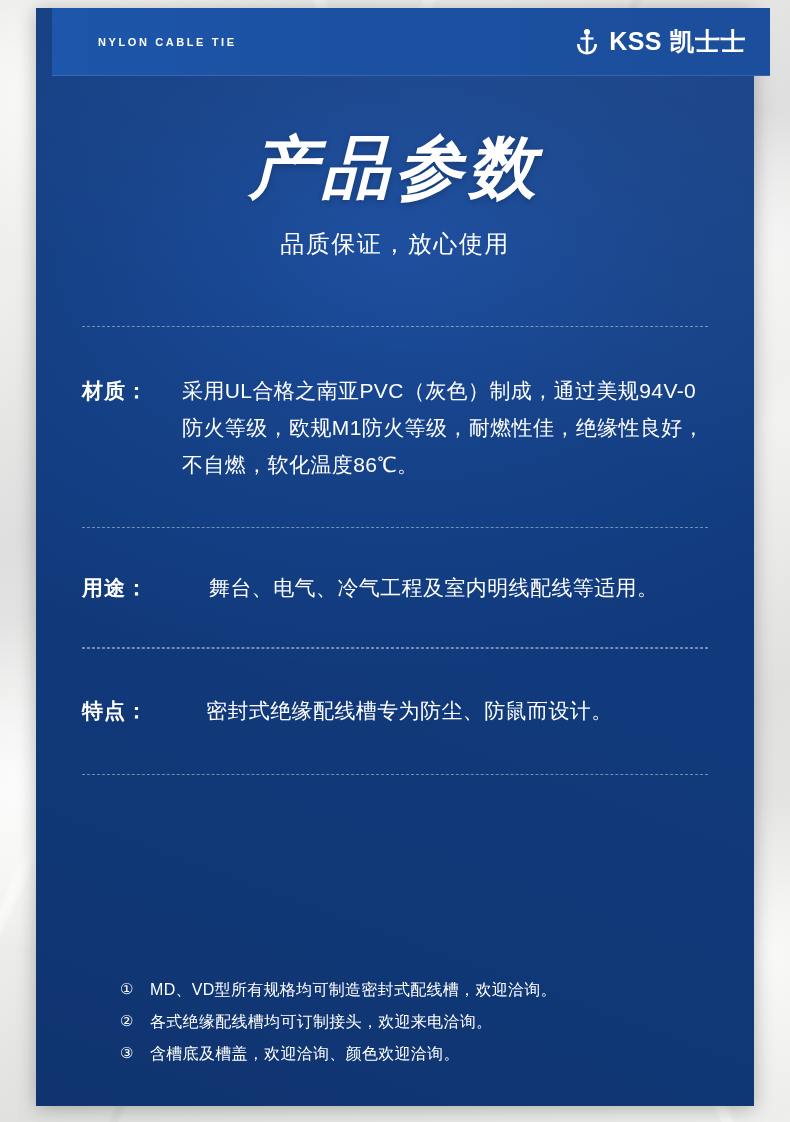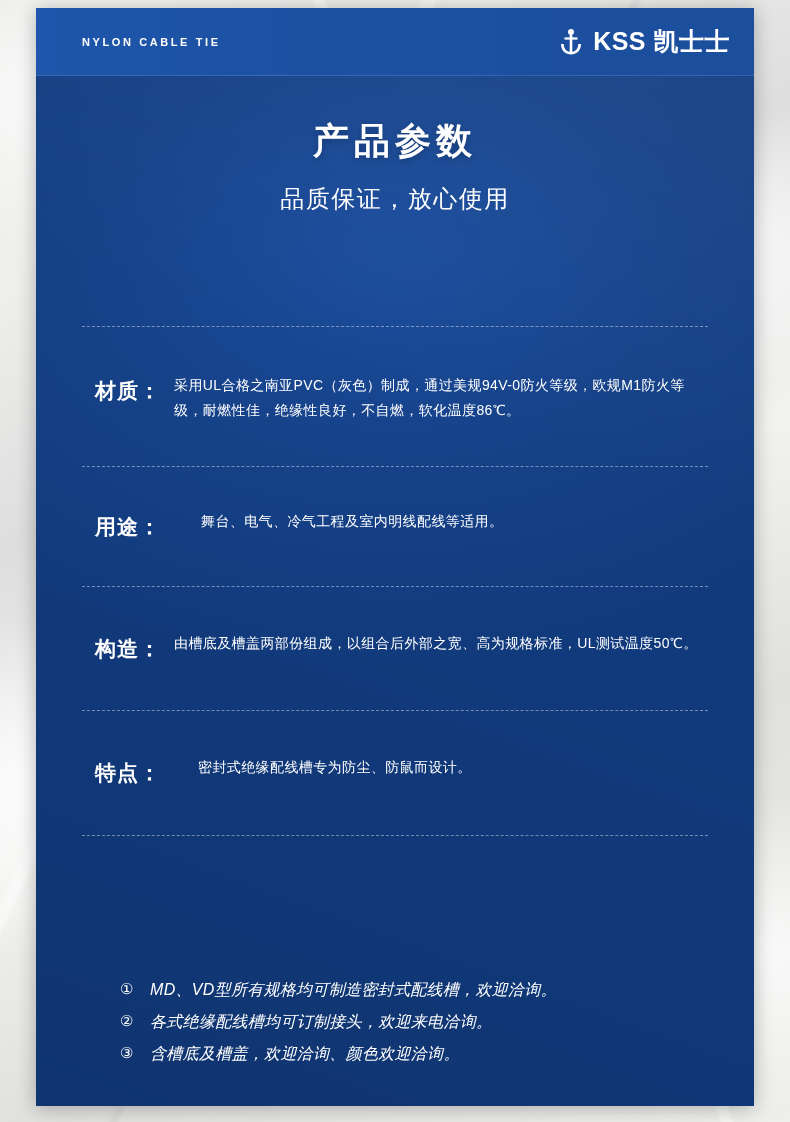--- a/index.html
+++ b/index.html
@@ -62,7 +62,7 @@
   
   .header {
     position: absolute;
-    left: 0;
+    left: 16px;
     top: 0;
     width: 718px;
     height: 68px;

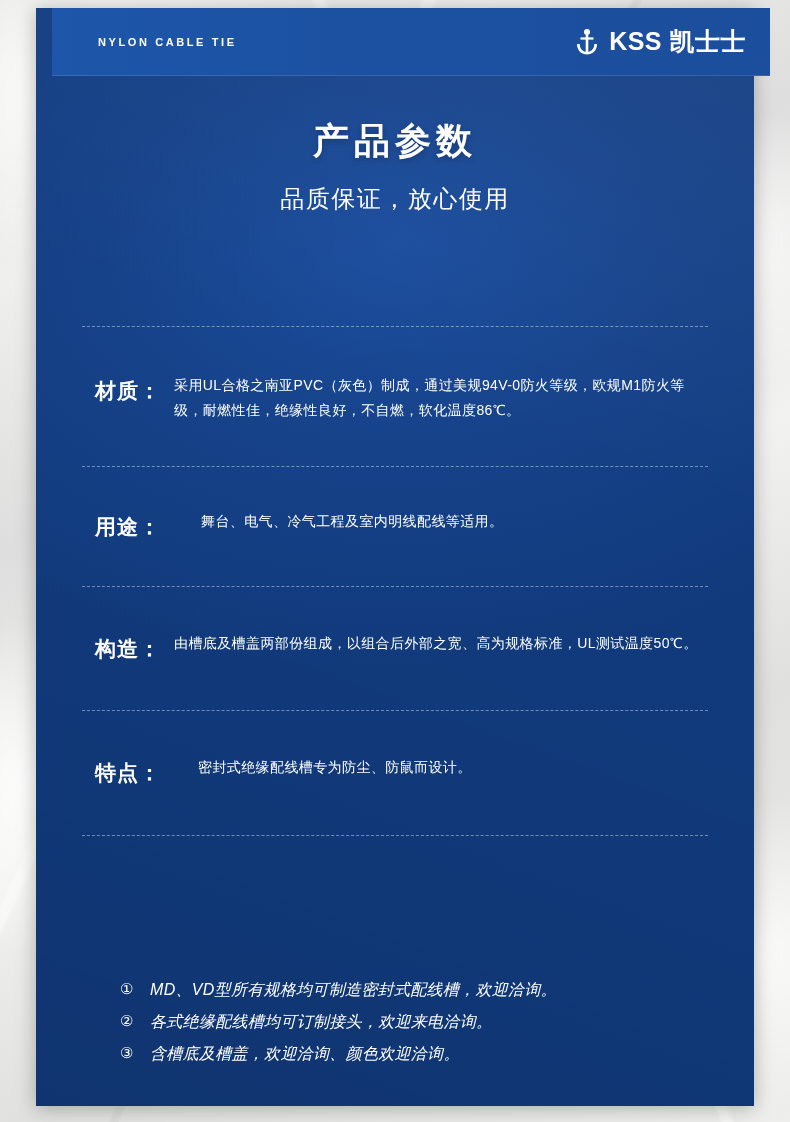--- a/index.html
+++ b/index.html
@@ -107,12 +107,13 @@
   }
   .main-title {
     color: #ffffff;
-    font-size: 36px;
+    font-size: 68px;
     font-weight: 700;
     letter-spacing: 5px;
     line-height: 1.15;
-    margin: 0;
+    margin: 8px;
     text-shadow: 0 2px 6px rgba(0,0,0,0.22);
+    font-style: italic;
   }
   .sub-title {
     color: #ffffff;

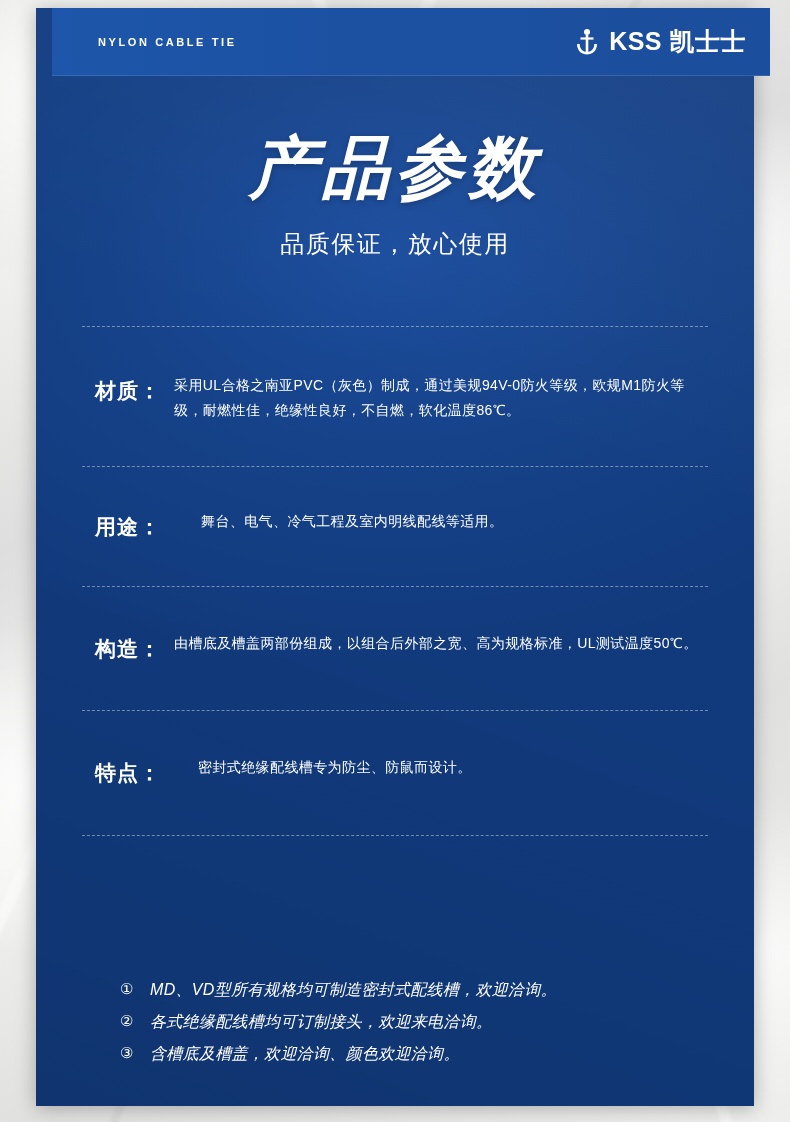--- a/index.html
+++ b/index.html
@@ -146,7 +146,6 @@
     letter-spacing: 1px;
     line-height: 1.75;
     white-space: nowrap;
-    text-align: center;
   }
   .spec-value {
     flex: 1 1 auto;

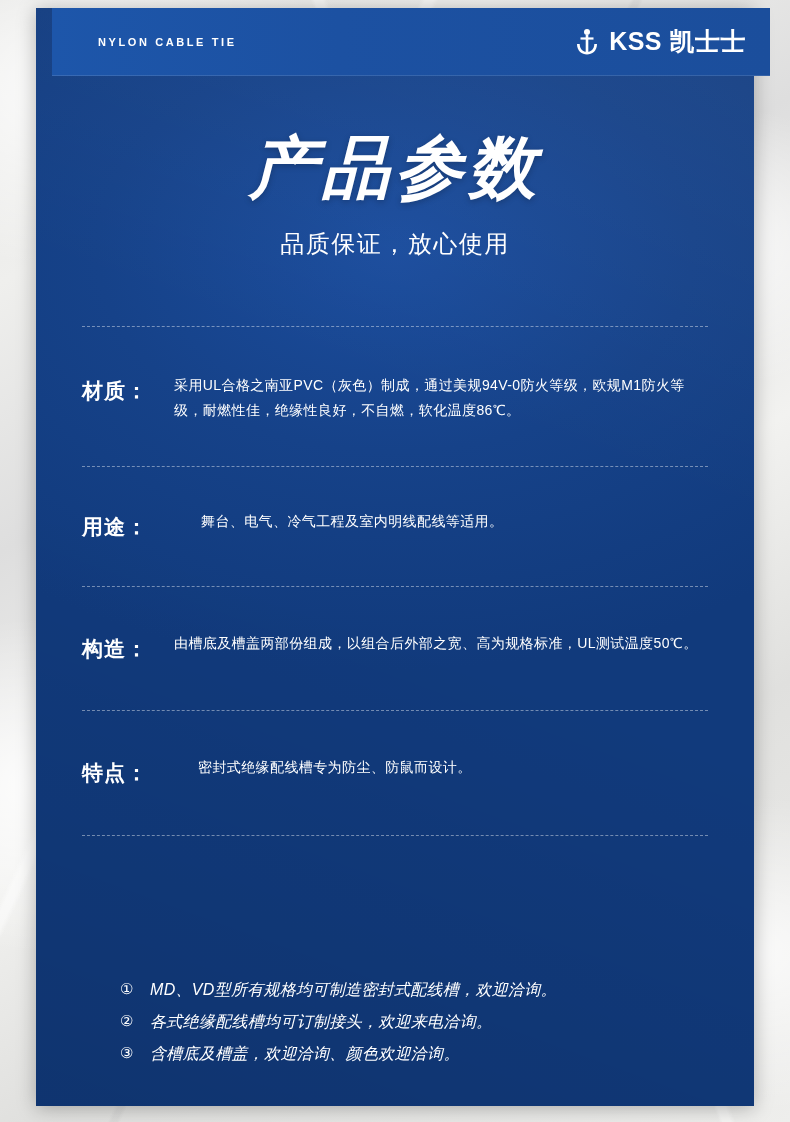--- a/index.html
+++ b/index.html
@@ -149,10 +149,11 @@
   }
   .spec-value {
     flex: 1 1 auto;
-    font-size: 14px;
+    font-size: 21px;
     font-weight: 400;
     line-height: 1.75;
     letter-spacing: 0.4px;
+    margin-left: 8px;
   }
 
   .row-a { padding: 46px 0 44px 0; }

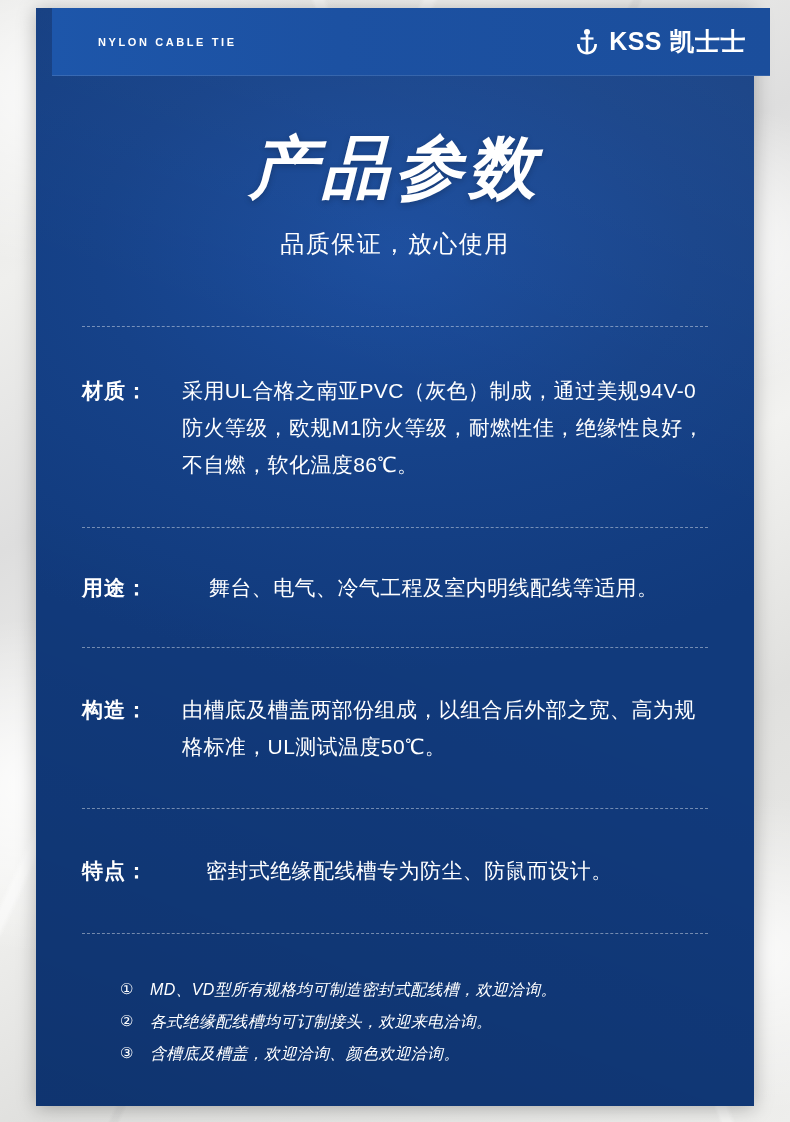--- a/index.html
+++ b/index.html
@@ -229,10 +229,6 @@
 
     <div class="divider"></div>
 
-    <div class="spec-row row-c">
-      <div class="spec-label spec-label-w1">构造：</div>
-      <div class="spec-value">由槽底及槽盖两部份组成，以组合后外部之宽、高为规格标准，UL测试温度50℃。</div>
-    </div>
 
     <div class="divider"></div>
 

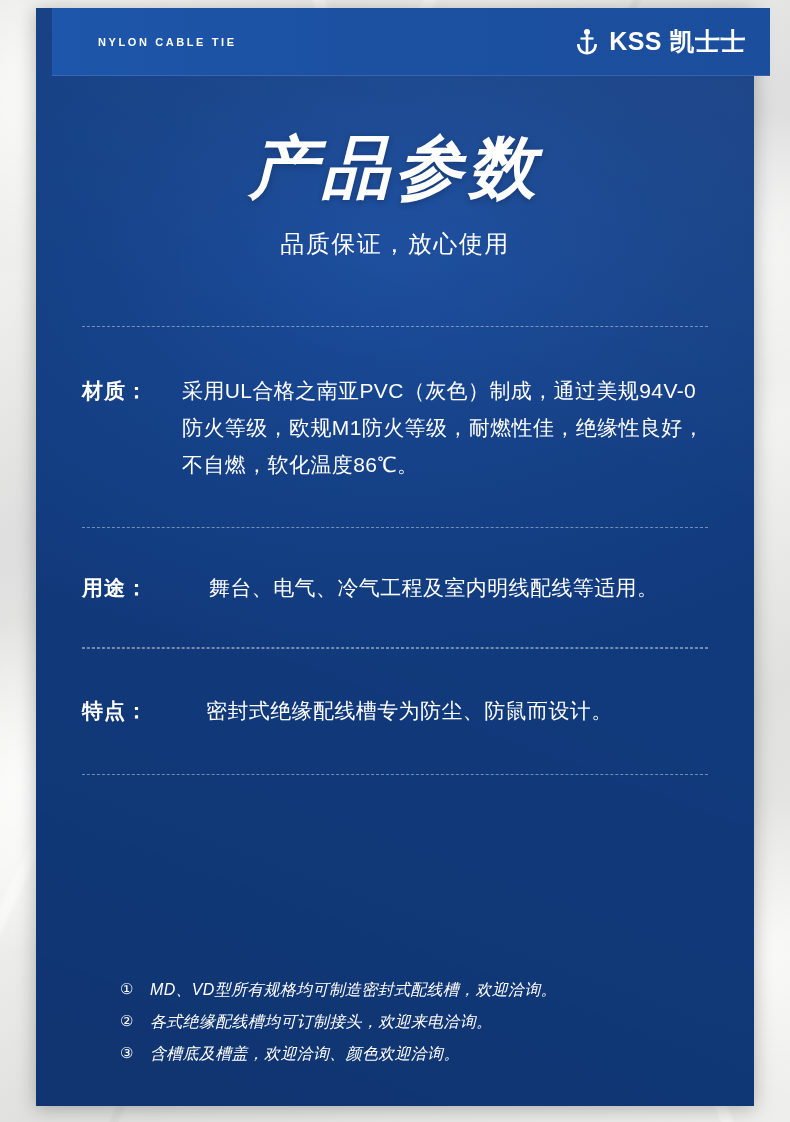--- a/index.html
+++ b/index.html
@@ -184,7 +184,7 @@
     width: 30px;
     font-size: 15px;
   }
-  .note-text { flex: 1 1 auto; font-style: italic; }
+  .note-text { flex: 1 1 auto; }
 </style>
 </head>
 <body>

